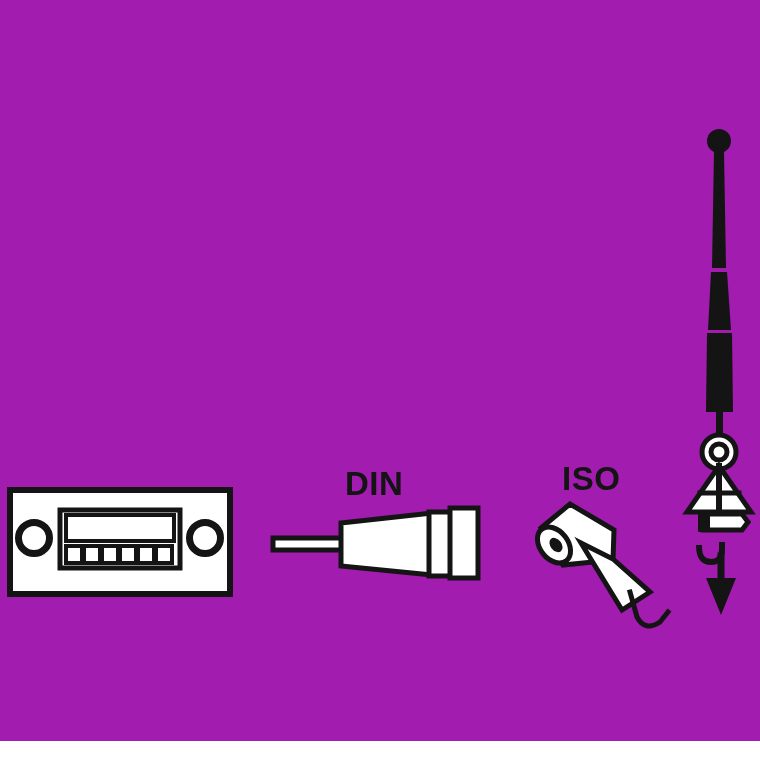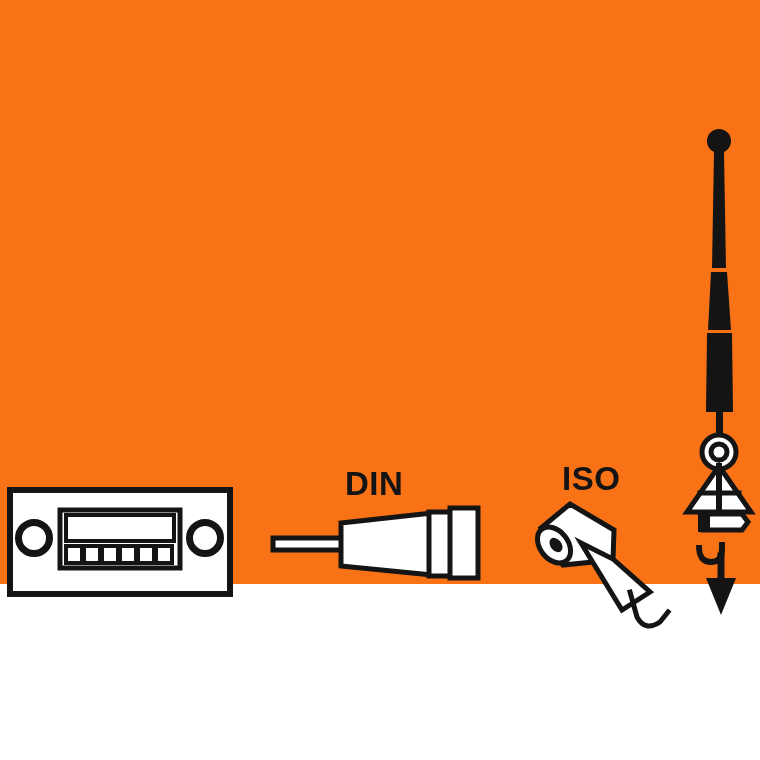--- a/index.html
+++ b/index.html
@@ -16,8 +16,8 @@
   #diagram-root {
     position: relative;
     width: 760px;
-    height: 584px;
-    background: #f97316;
+    height: 741px;
+    background: #a21caf;
   }
   #diagram-svg {
     position: absolute;

